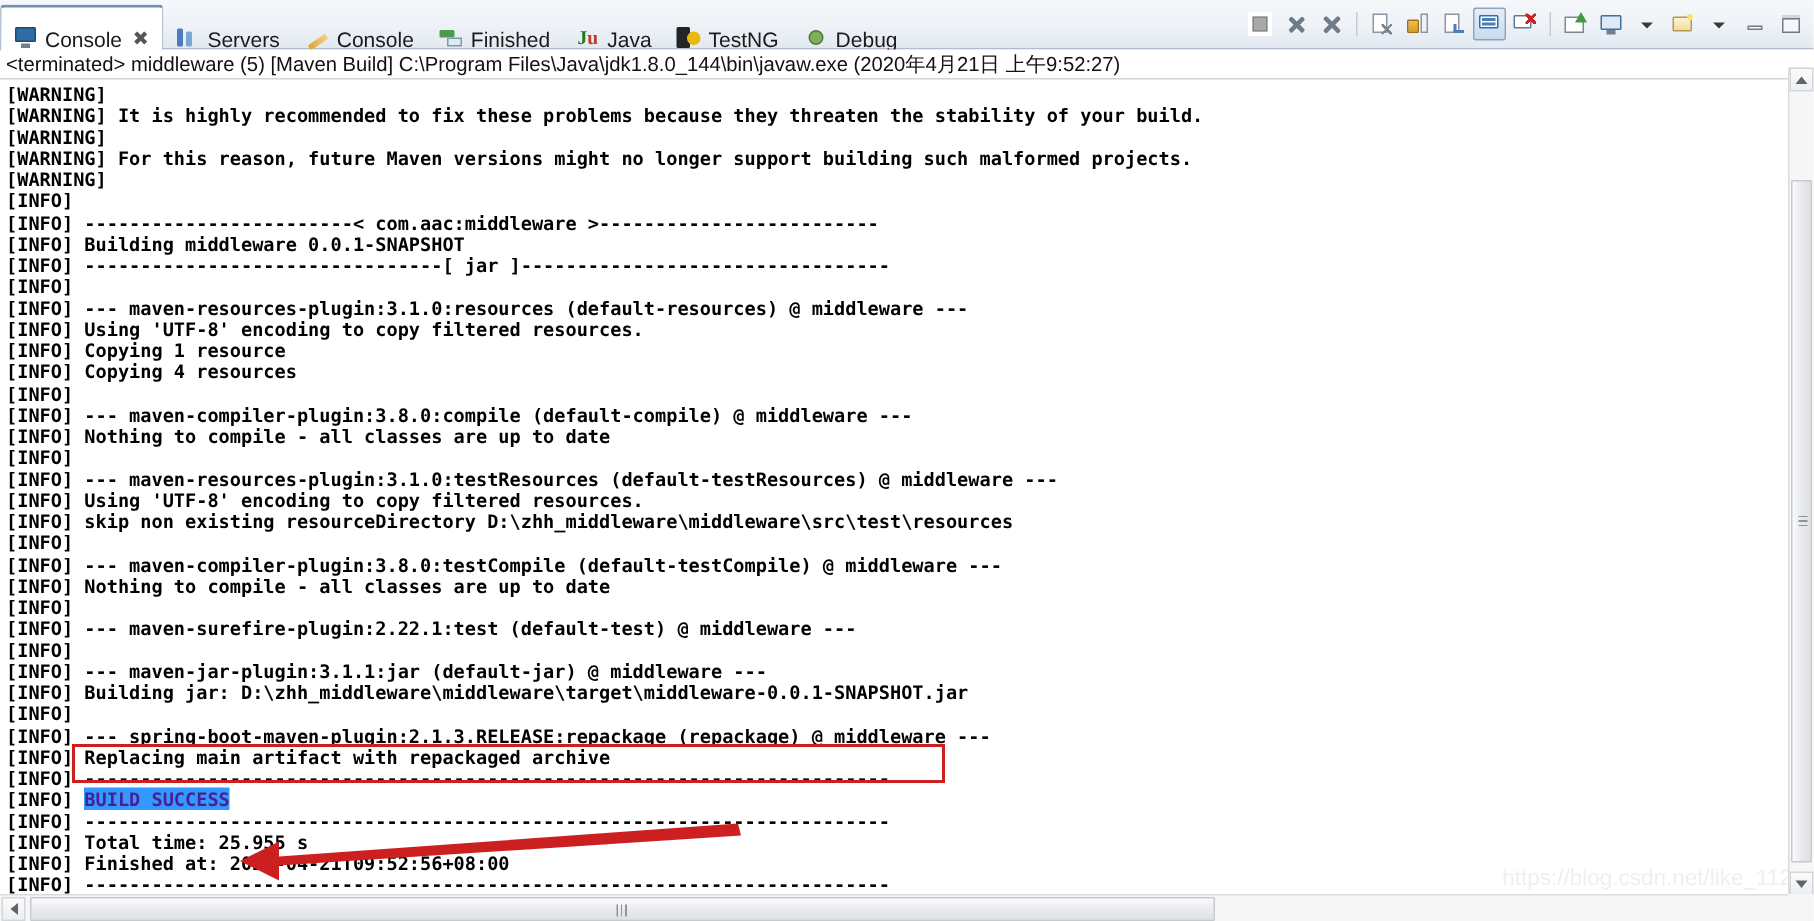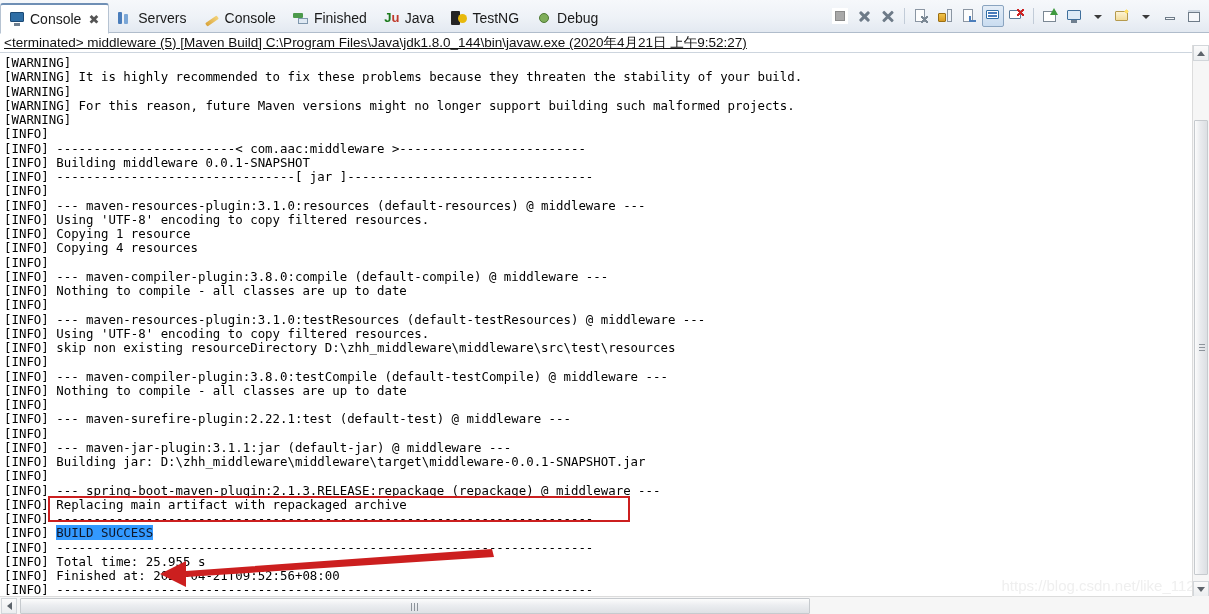--- a/index.html
+++ b/index.html
@@ -32,7 +32,7 @@
   .tab {
     height: 31px;
     display: flex;
-    align-items: center;
+    align-items: flex-end;
     gap: 5px;
     padding: 0 9px 0 8px;
     font-size: 14px;

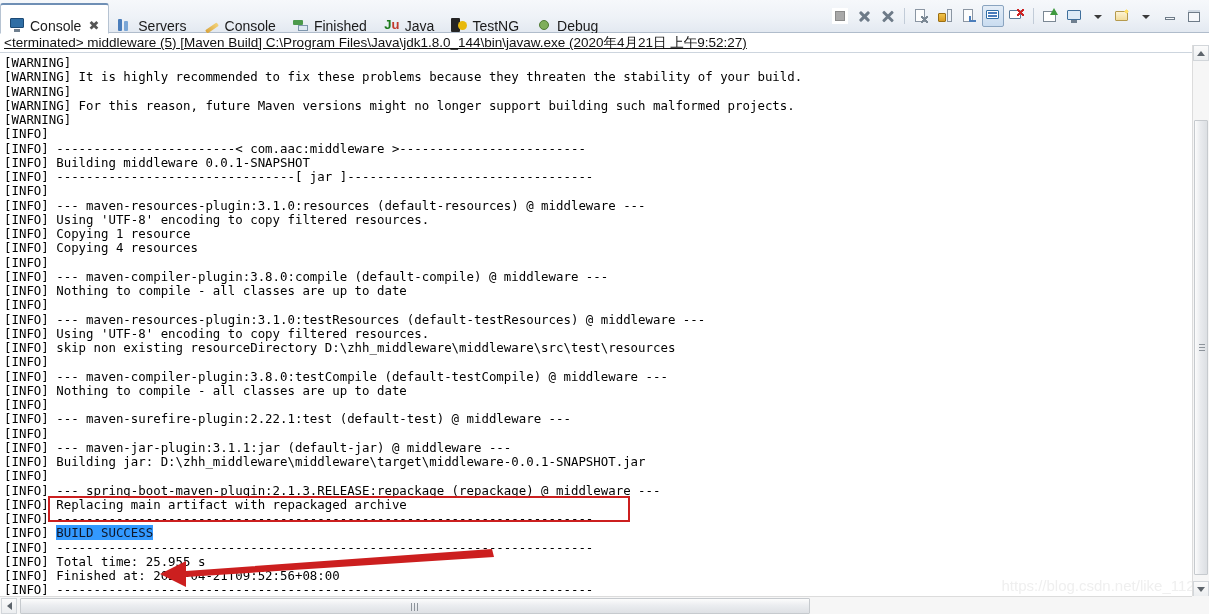--- a/index.html
+++ b/index.html
@@ -114,7 +114,7 @@
   }
   
   .ic-junit {
-    font-family: Liberation Sans, sans-serif;
+    font-family: Liberation Serif, serif;
     font-size: 13px; font-weight: bold;
     line-height: 16px;
     text-align: center;

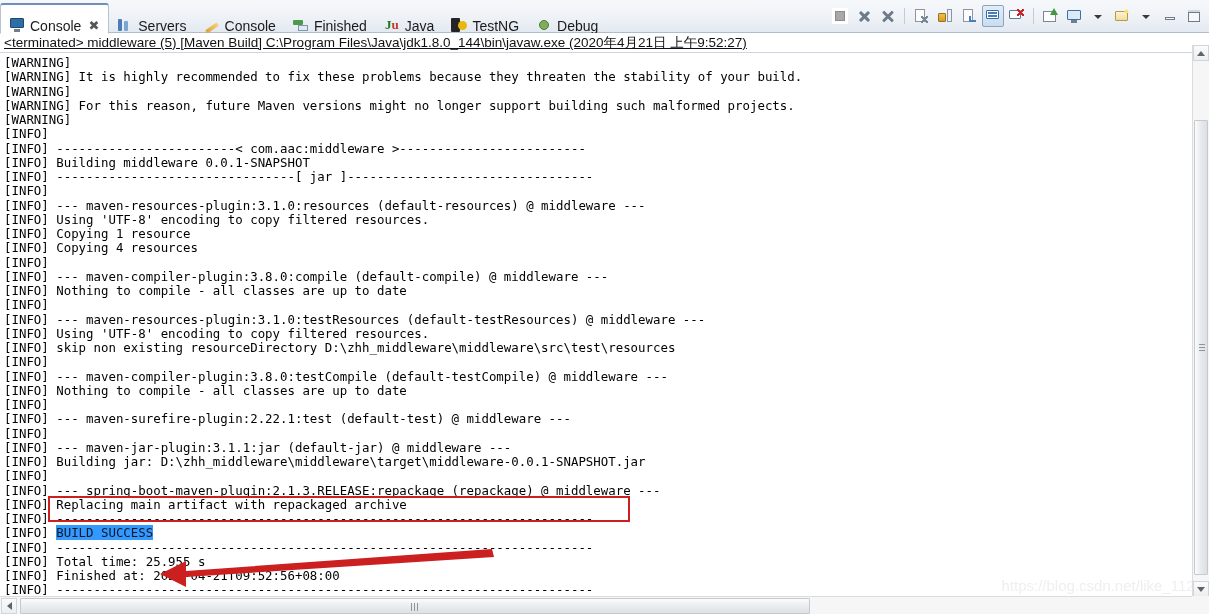--- a/index.html
+++ b/index.html
@@ -334,7 +334,6 @@
     box-sizing: border-box;
     white-space: nowrap;
     overflow: hidden;
-    text-decoration: underline;
   }
 
   

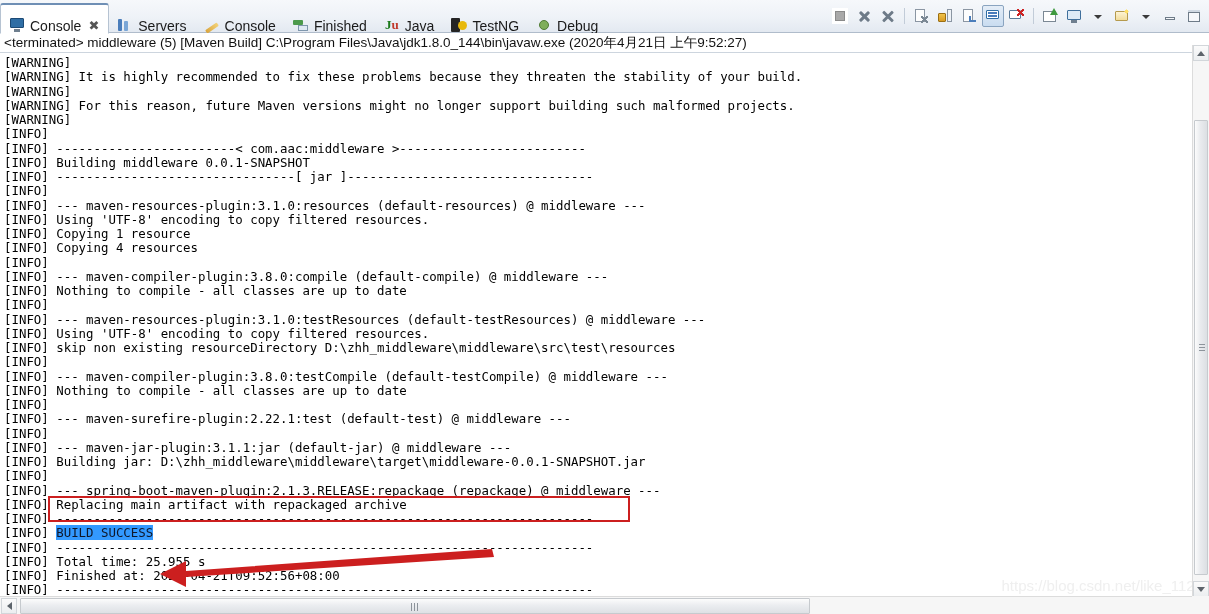--- a/index.html
+++ b/index.html
@@ -356,7 +356,7 @@
     white-space: pre;
     letter-spacing: 0px;
   }
-  .console-text .ln { height: 14.25px; }
+  .console-text .ln { height: 14.25px; font-weight: bold; }
   .sel {
     background: #3399ff;
     color: #0f172a;

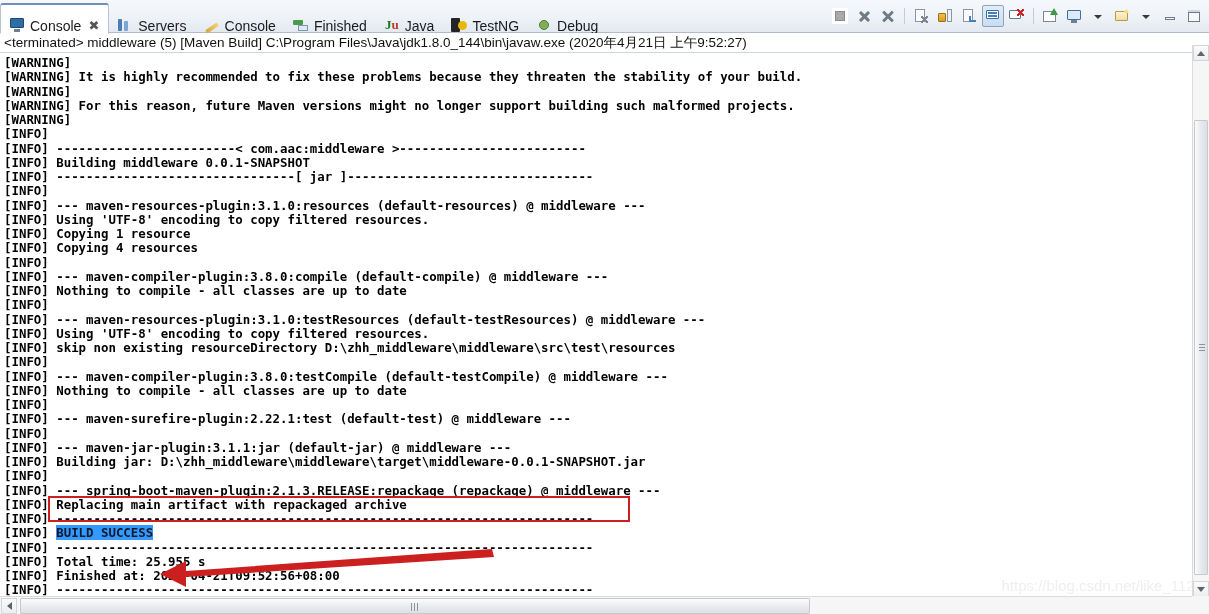--- a/index.html
+++ b/index.html
@@ -359,7 +359,7 @@
   .console-text .ln { height: 14.25px; font-weight: bold; }
   .sel {
     background: #3399ff;
-    color: #0f172a;
+    color: #4c1d95;
   }
 
   

